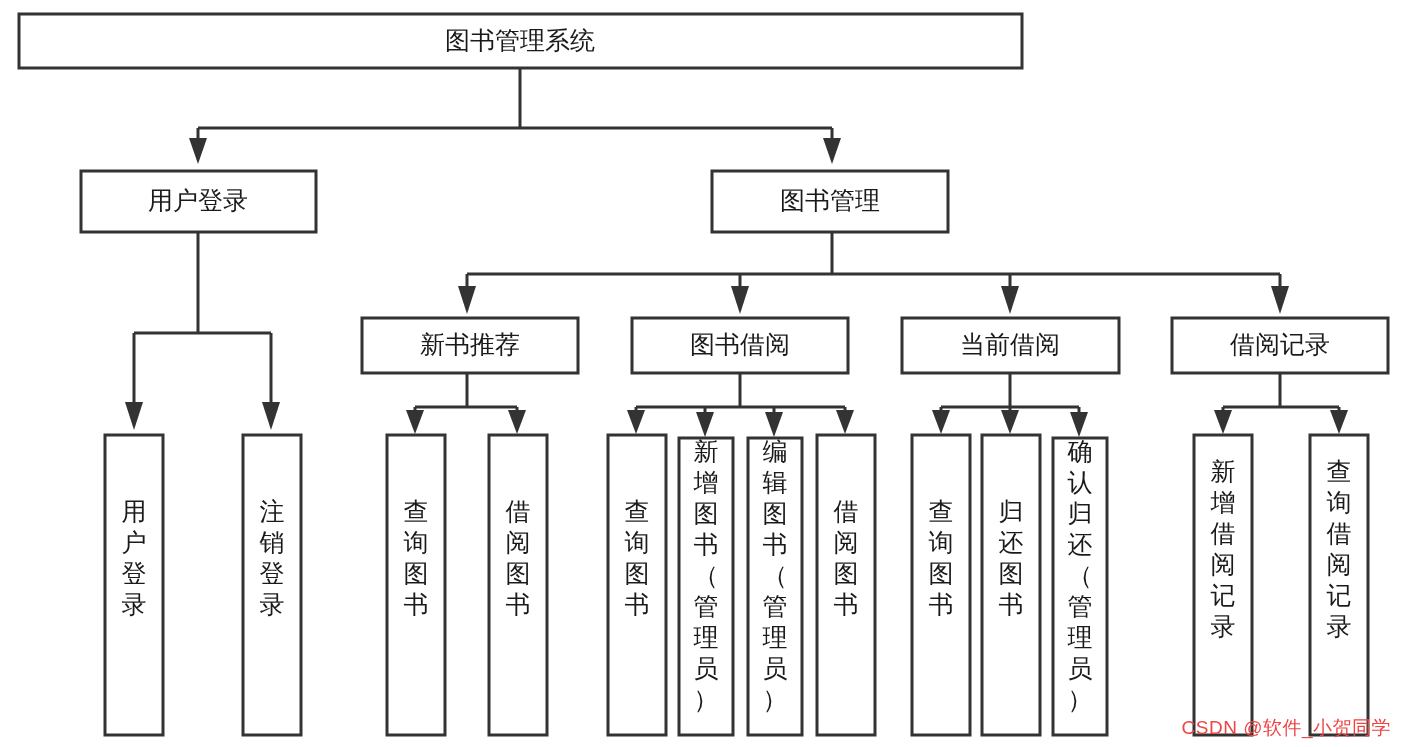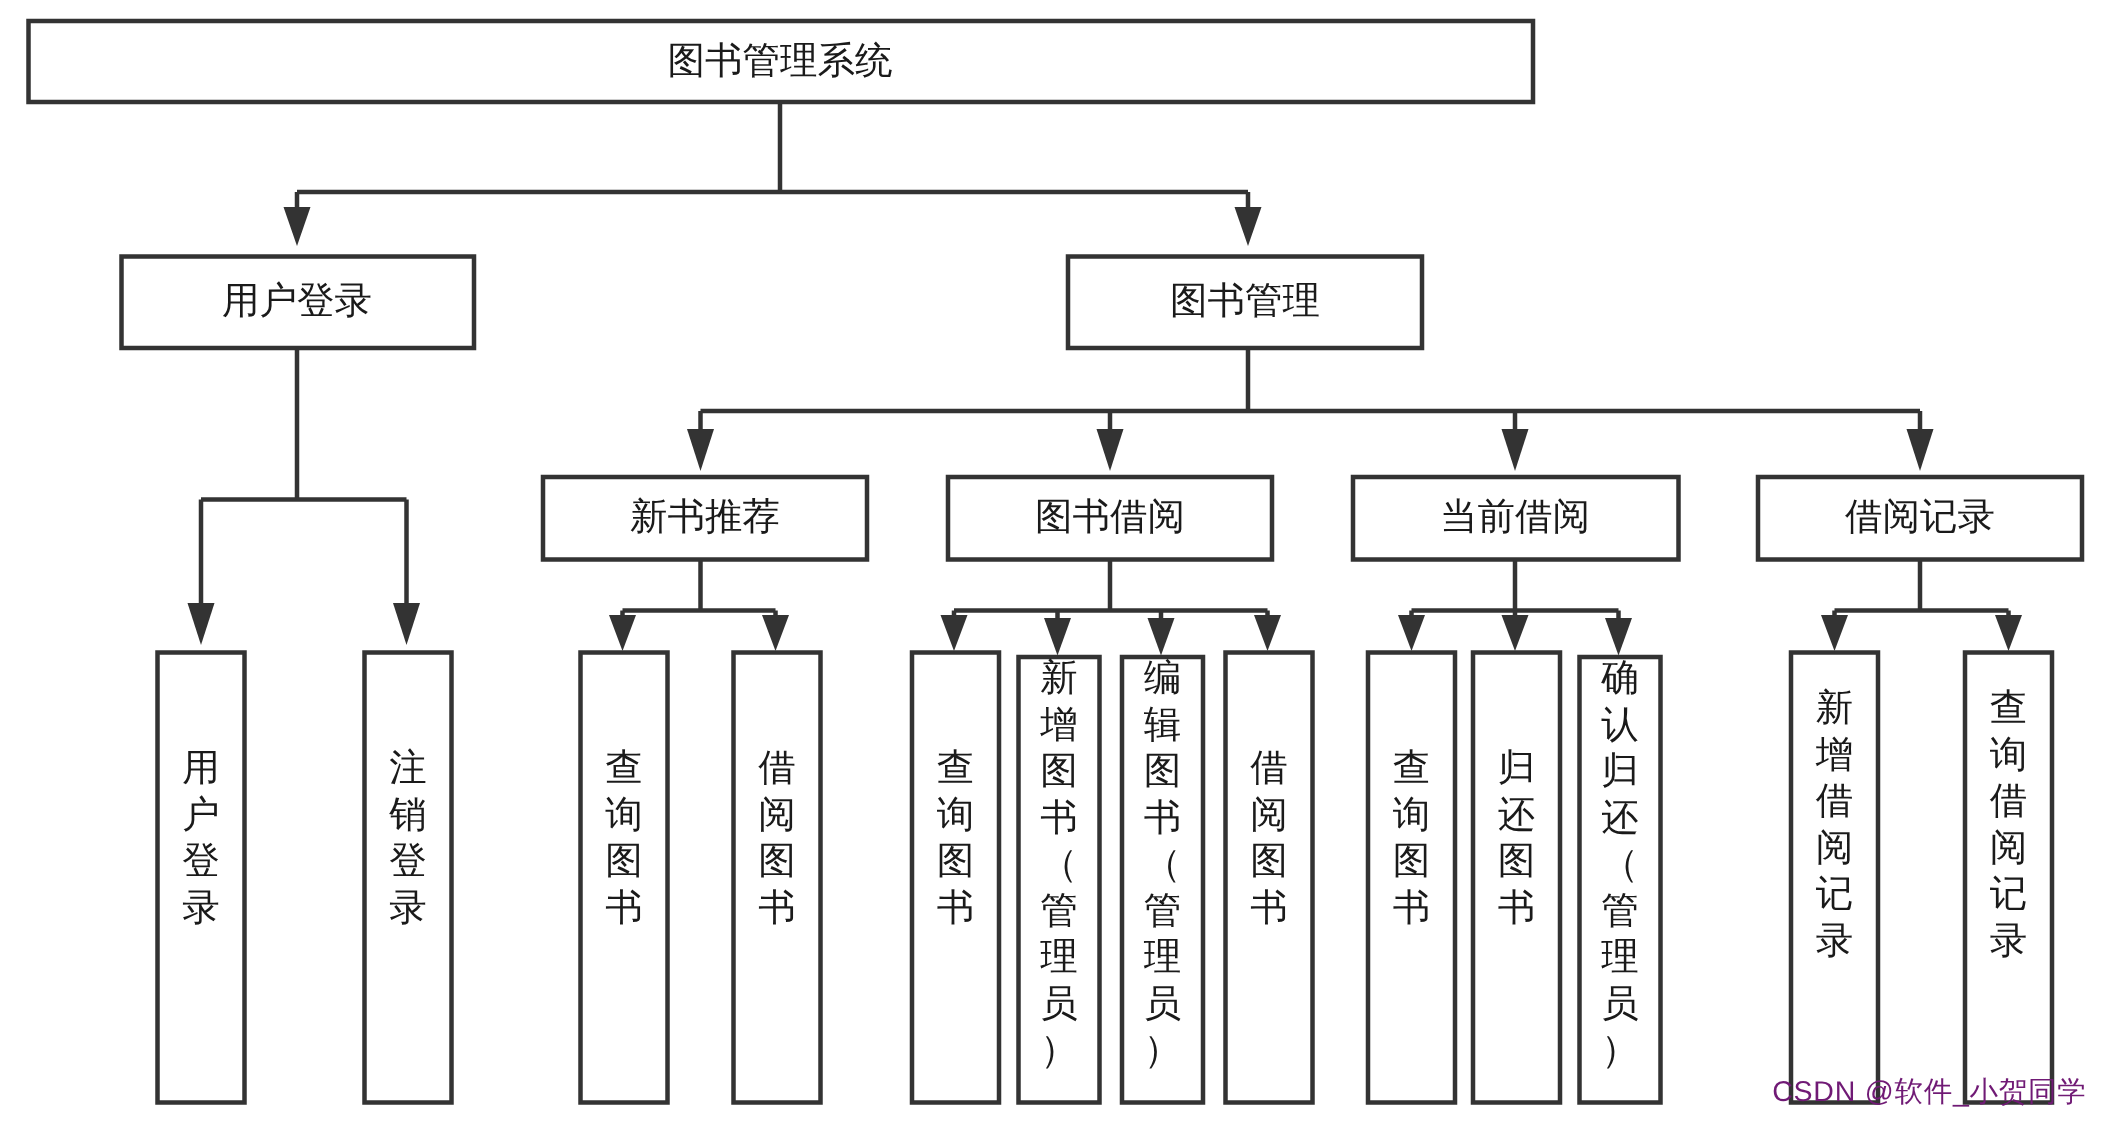--- a/index.html
+++ b/index.html
@@ -59,7 +59,7 @@
     bottom: 6px;
     font-family: "Liberation Sans", "DejaVu Sans", sans-serif;
     font-size: 19px;
-    color: #701a75;
+    color: #ef4444;
     letter-spacing: 0.5px;
     white-space: nowrap;
     pointer-events: none;

